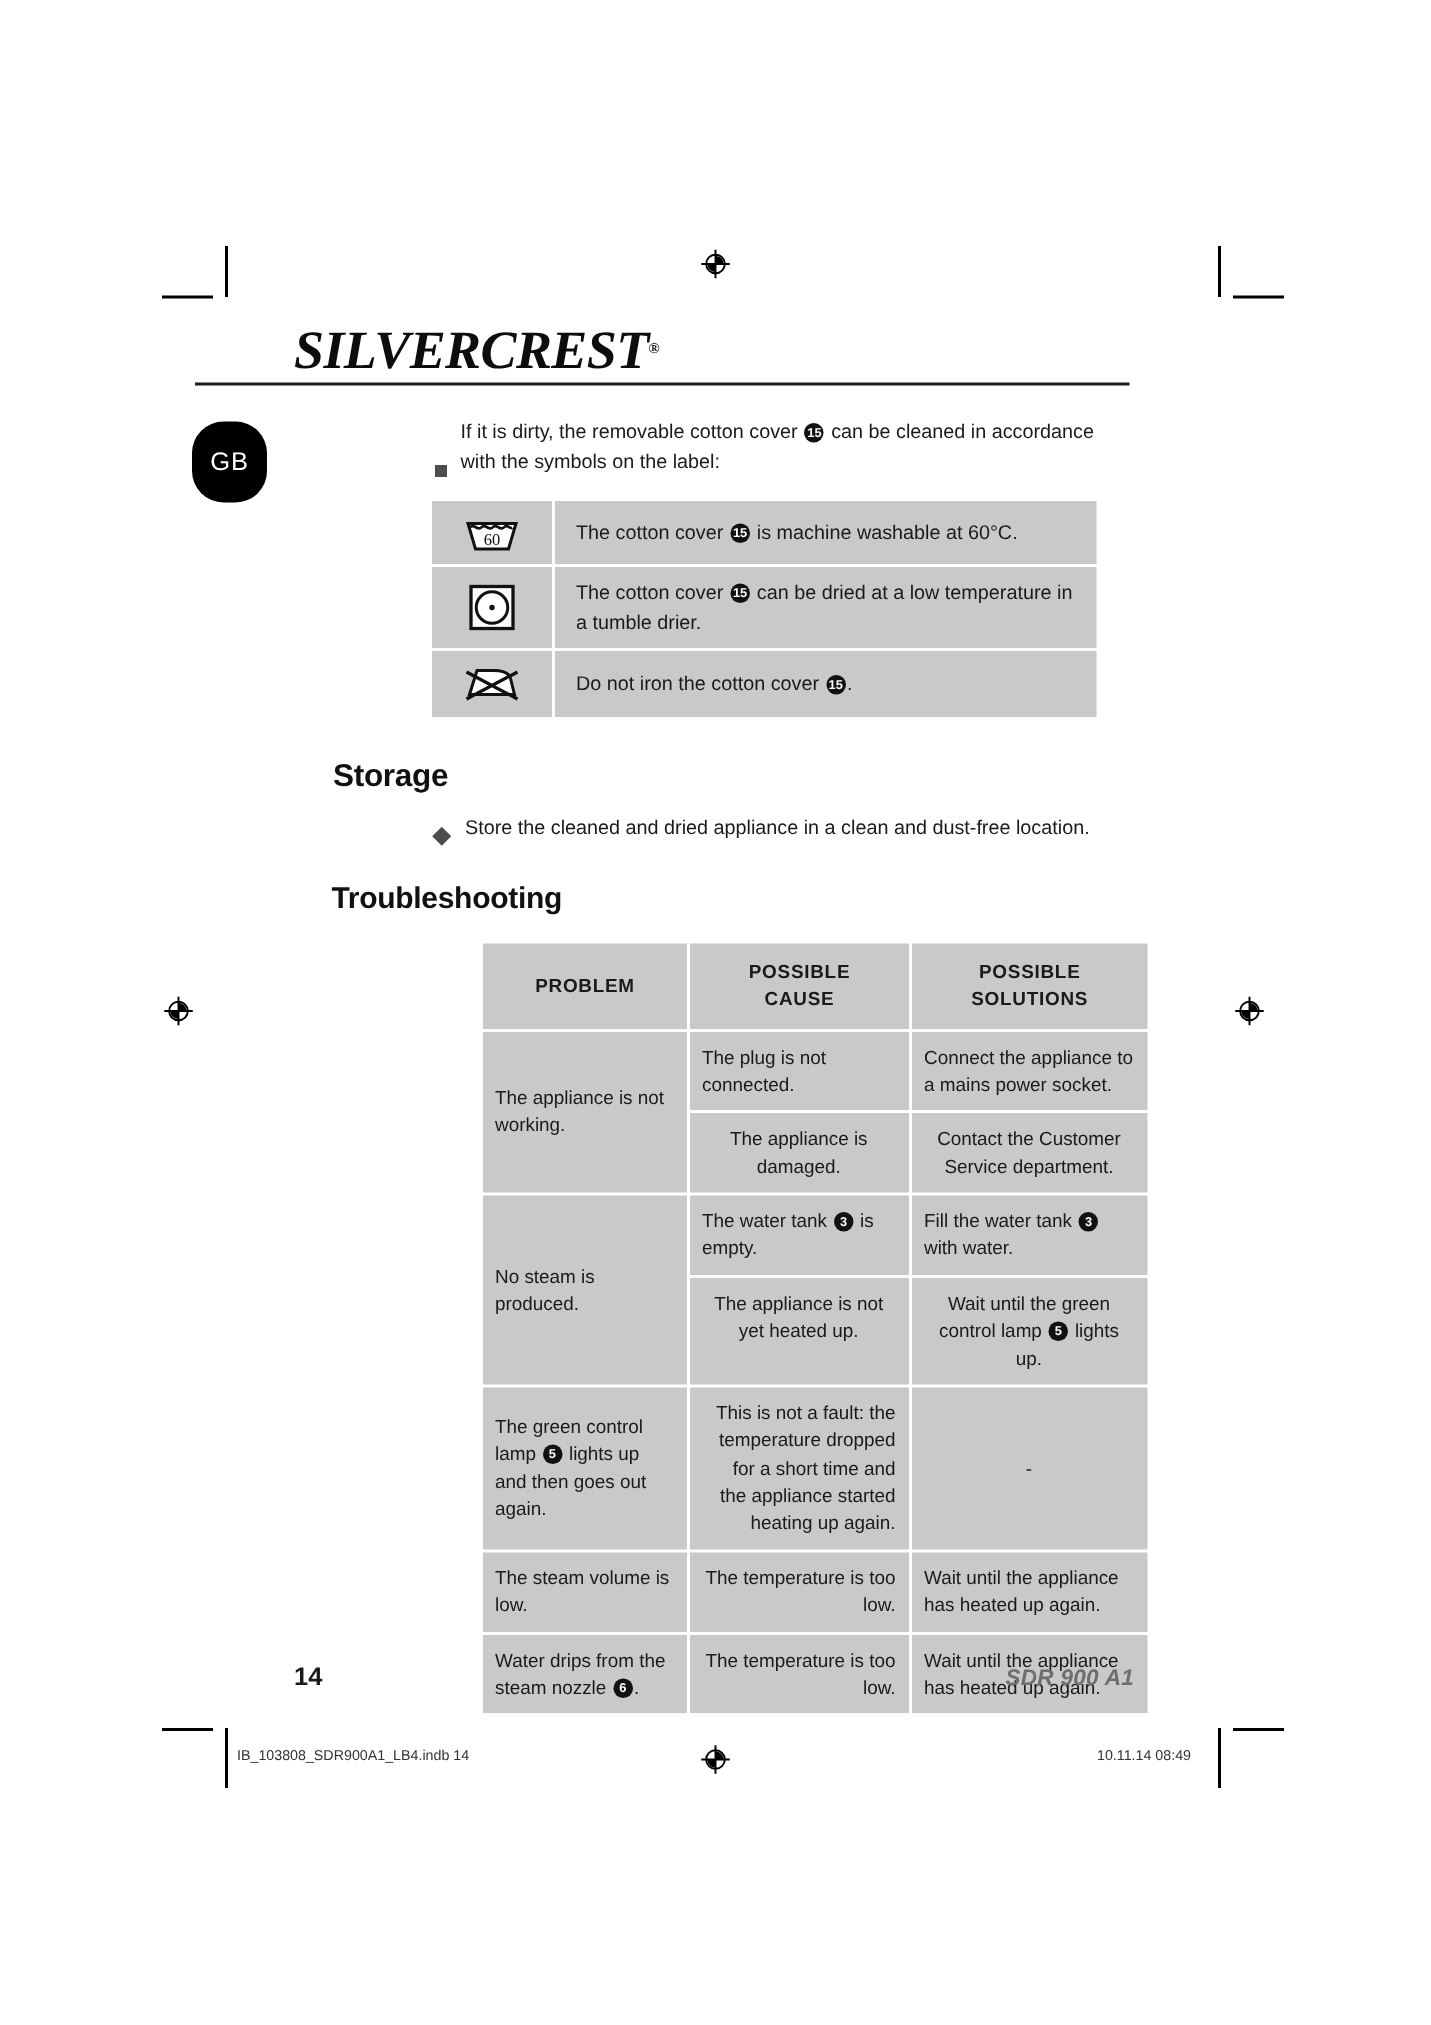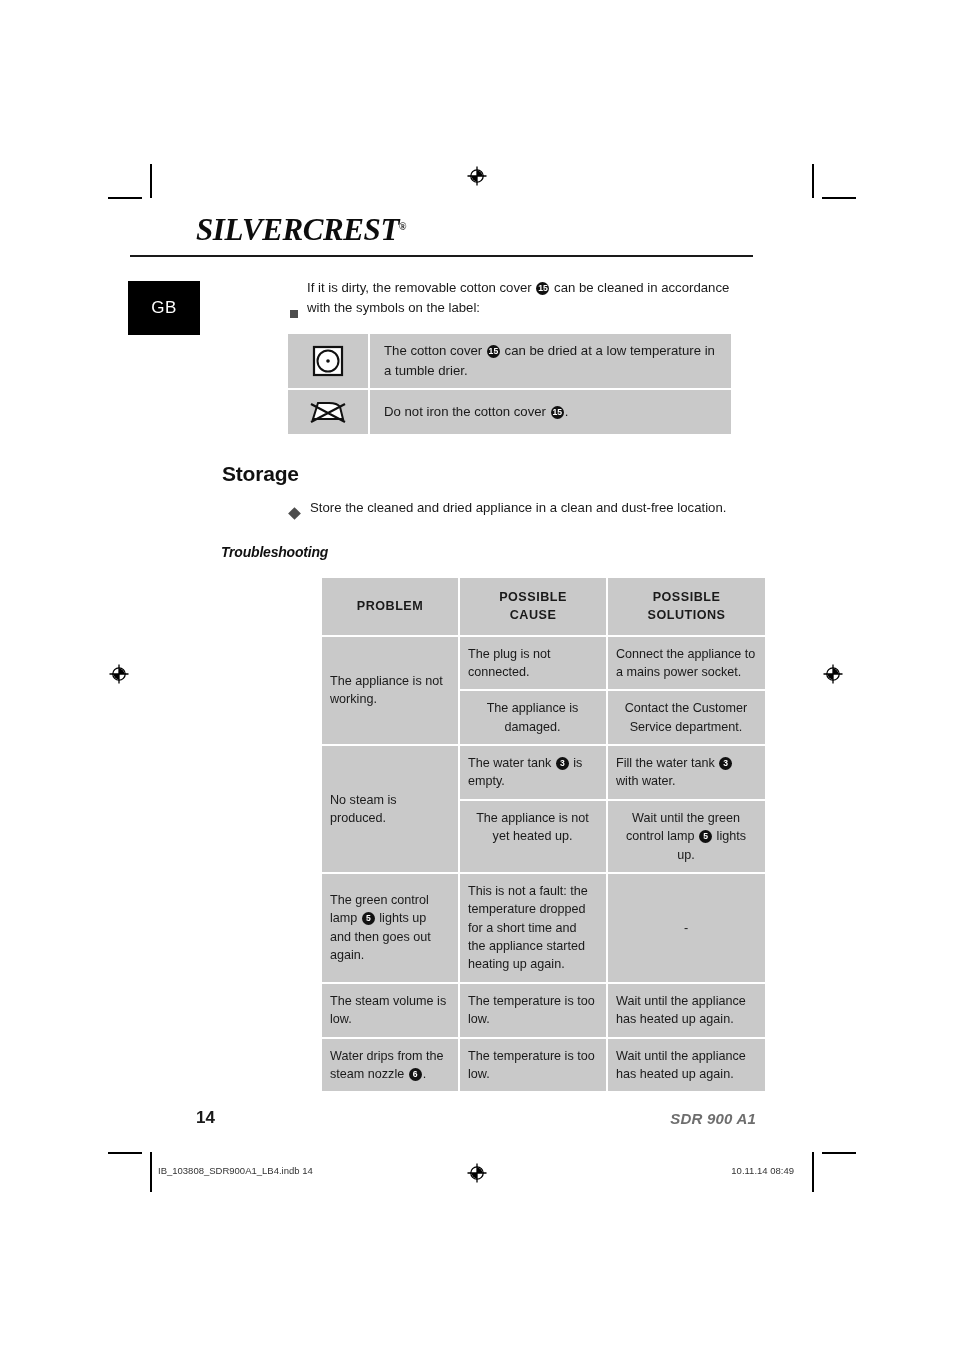--- a/index.html
+++ b/index.html
@@ -41,7 +41,7 @@
     color: #0d0d0d;
     white-space: nowrap;
   }
-  .brand-logo .big { font-size: 31px; }
+  .brand-logo .big { font-size: 36px; }
   .brand-logo .sup {
     font-size: 10px;
     vertical-align: super;

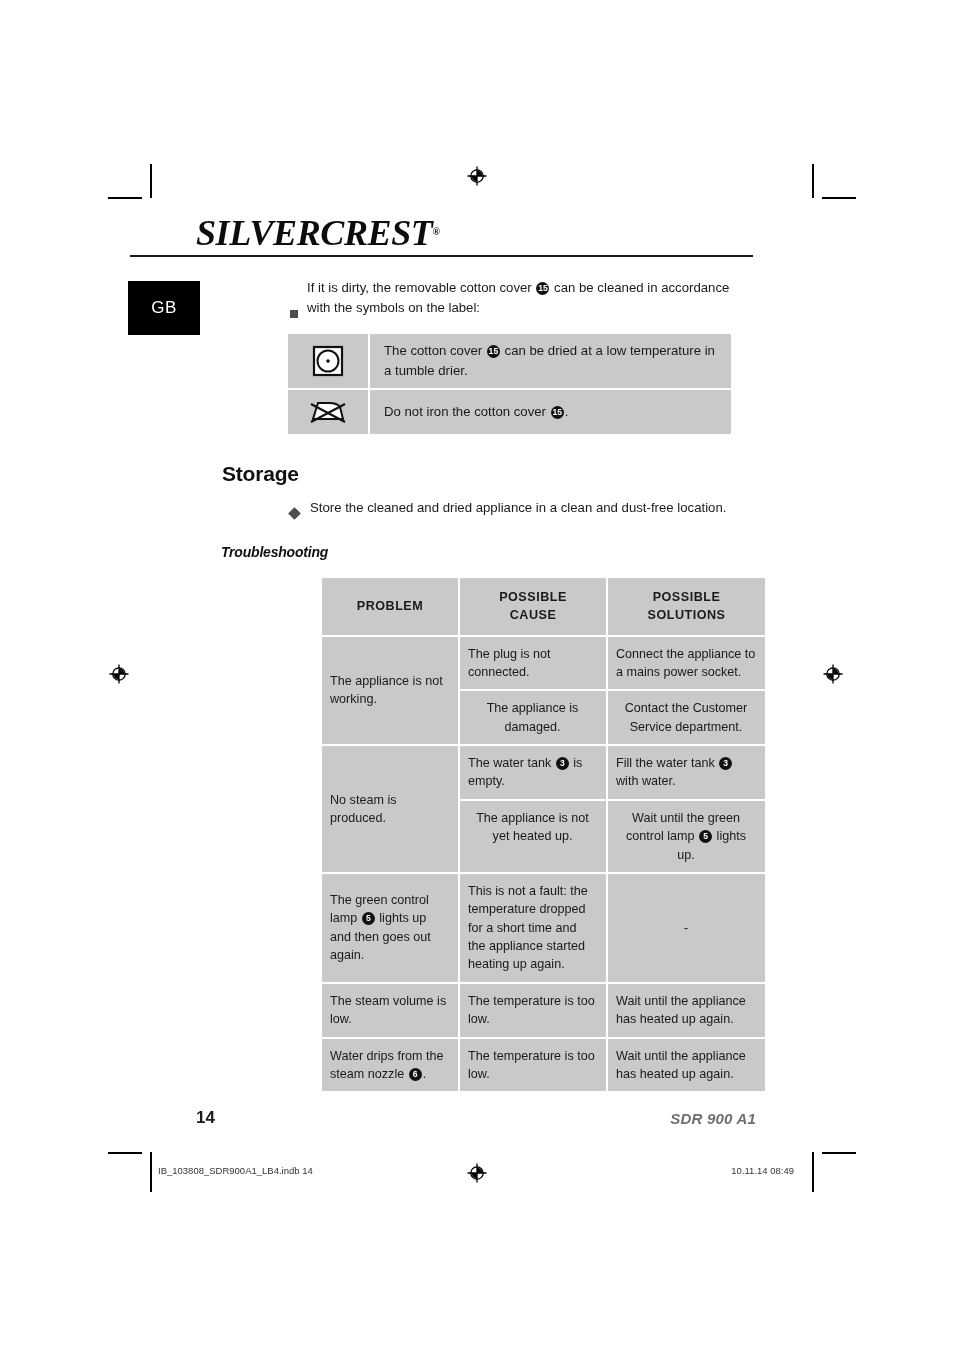--- a/index.html
+++ b/index.html
@@ -61,7 +61,7 @@
     position: absolute;
     left: 128px;
     top: 281px;
-    width: 72px;
+    width: 50px;
     height: 54px;
     background: #000000;
     color: #ffffff;
@@ -70,6 +70,7 @@
     justify-content: center;
     font-size: 17px;
     letter-spacing: 0.5px;
+    border-radius: 21px;
   }
 
   

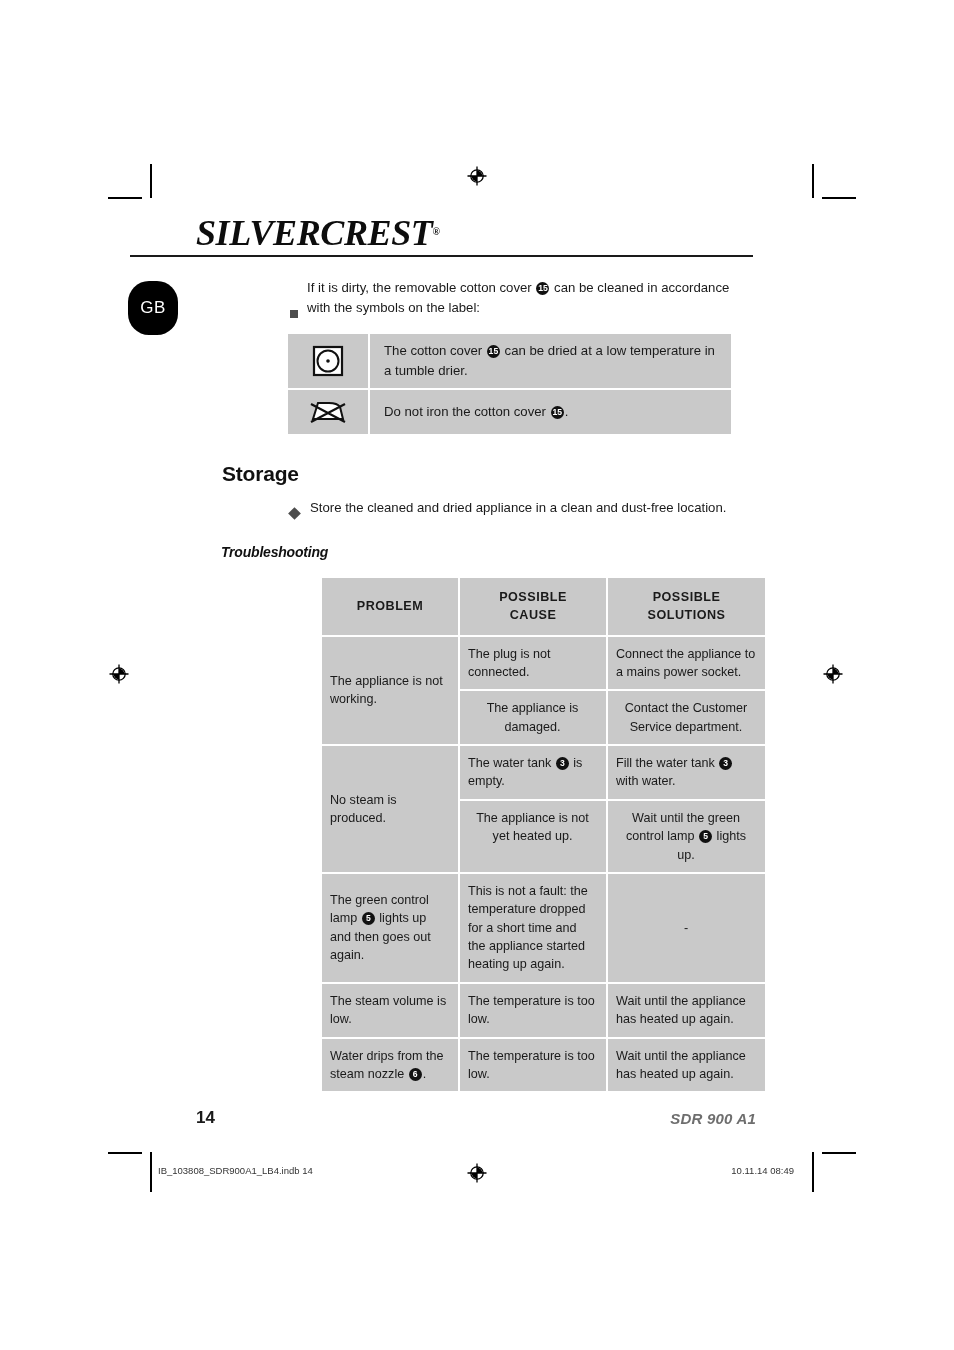--- a/index.html
+++ b/index.html
@@ -314,6 +314,18 @@
 
   <div class="care-table">
 
+    <div class="care-row">
+      <div class="care-icon-cell">
+        <svg width="40" height="28" viewBox="0 0 40 28">
+          <path d="M4 8 L36 8 L31 25 L9 25 Z" fill="#fff" stroke="#111" stroke-width="2"></path>
+          <path d="M5.5 10.5 c2.5 -3 5 3 7.5 0 c2.5 -3 5 3 7.5 0 c2.5 -3 5 3 7.5 0 c2 -2.4 4 1.4 5.6 0.4" fill="none" stroke="#111" stroke-width="1.8"></path>
+          <text x="20" y="22" font-family="Liberation Serif, serif" font-size="11" text-anchor="middle" fill="#111">60</text>
+        </svg>
+      </div>
+      <div class="care-text-cell">
+        <span><span>The cotton cover </span><span class="badge">15</span><span> is machine washable at 60°C.</span></span>
+      </div>
+    </div>
 
     <div class="care-row">
       <div class="care-icon-cell">

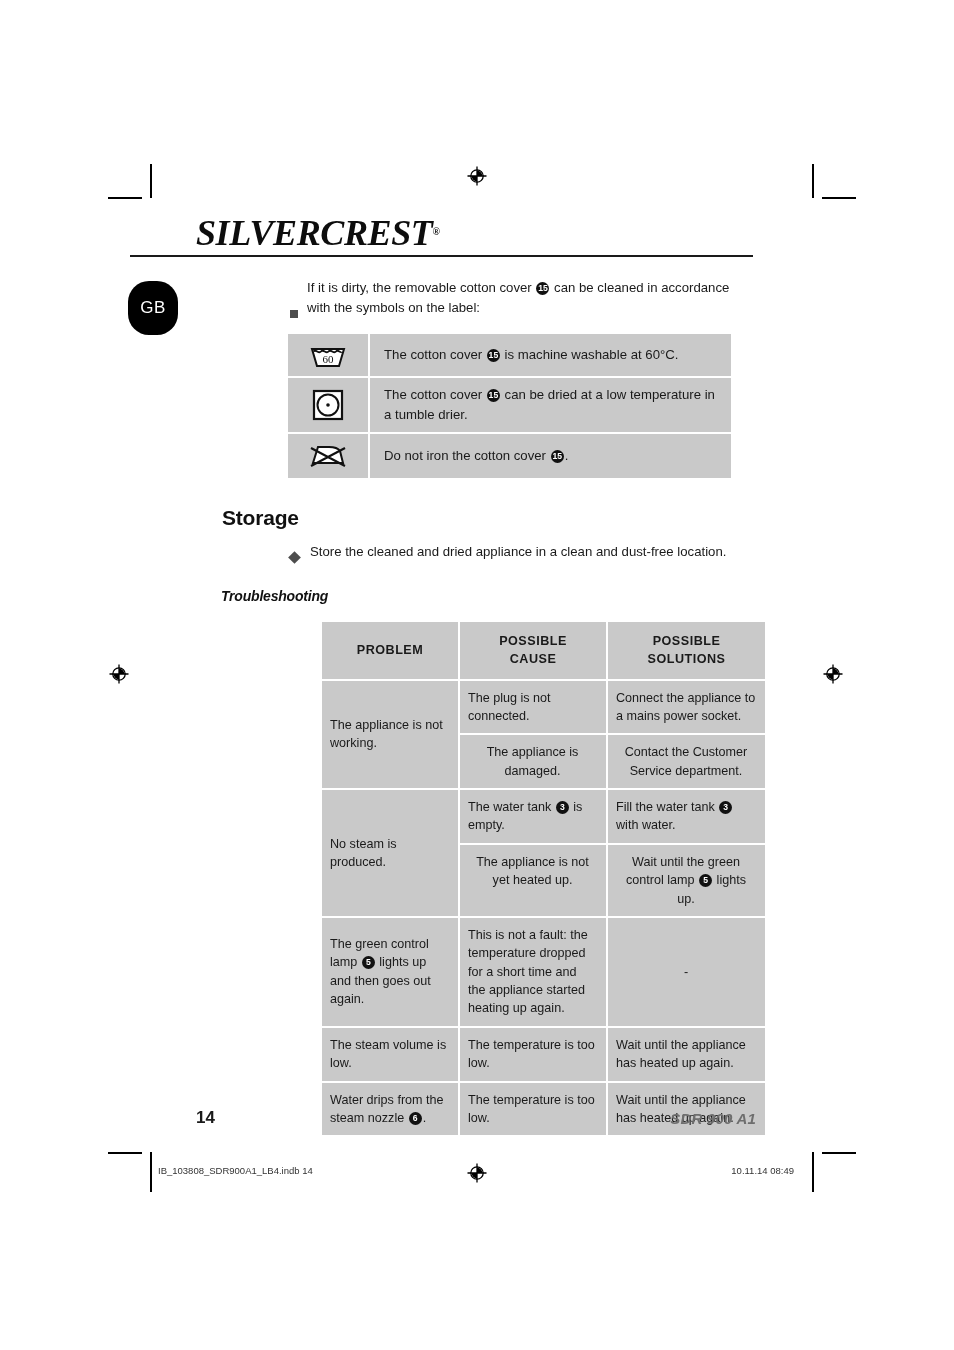--- a/index.html
+++ b/index.html
@@ -162,7 +162,7 @@
     letter-spacing: -0.2px;
   }
   .h2.storage { margin-top: 28px; margin-left: 0px; }
-  .h2.trouble { margin-top: 26px; margin-left: -1px; font-size: 14px; font-style: italic; }
+  .h2.trouble { margin-top: 26px; margin-left: -1px; font-size: 20px; }
 
   
   .ts-table {

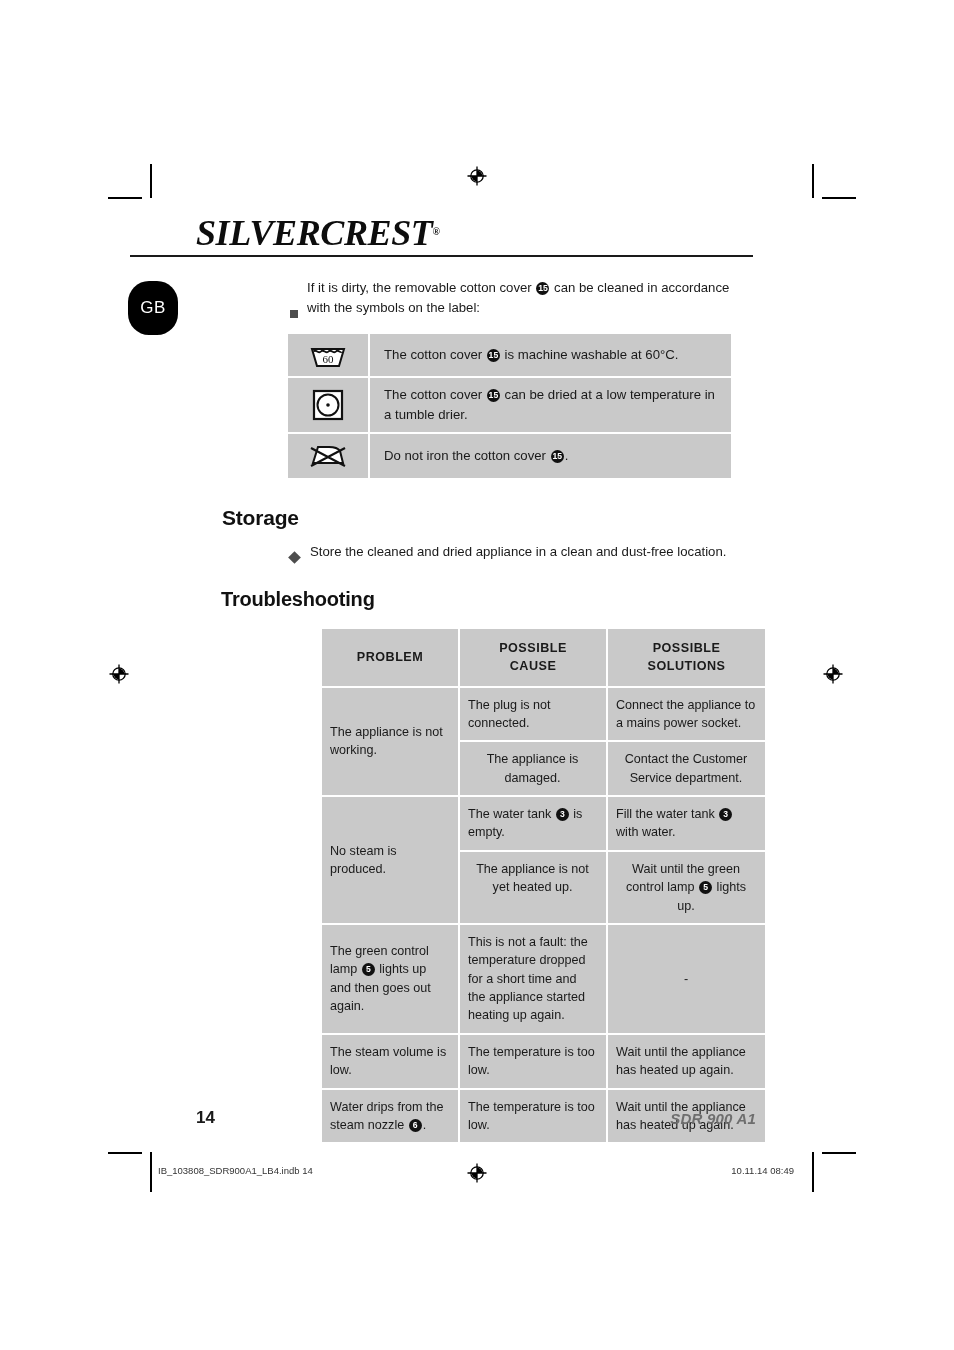--- a/index.html
+++ b/index.html
@@ -179,7 +179,7 @@
     box-sizing: border-box;
   }
   .ts-c1 { width: 136px; flex: 0 0 136px; }
-  .ts-c2 { width: 146px; flex: 0 0 146px; margin-left: 2px; }
+  .ts-c2 { width: 146px; flex: 0 0 146px; margin-left: 2px; text-align: right; }
   .ts-c3 { flex: 1 1 auto; margin-left: 2px; }
   .ts-head .ts-cell {
     font-weight: bold;

